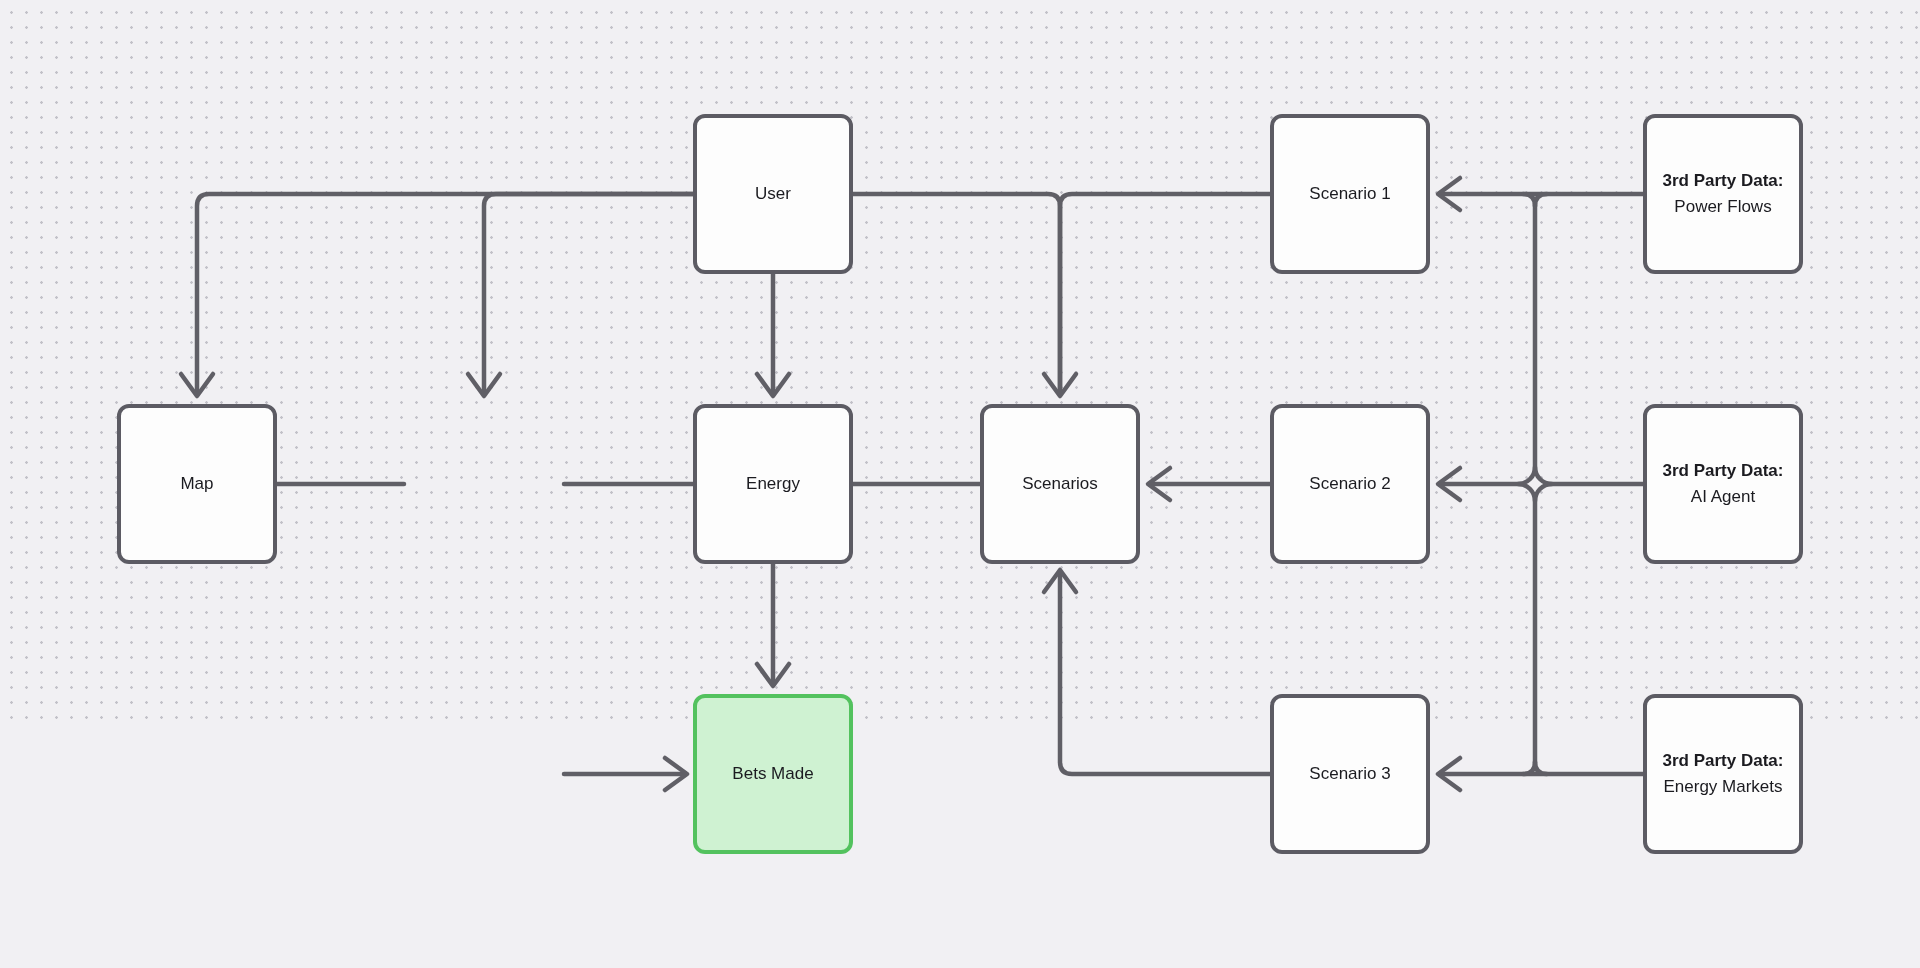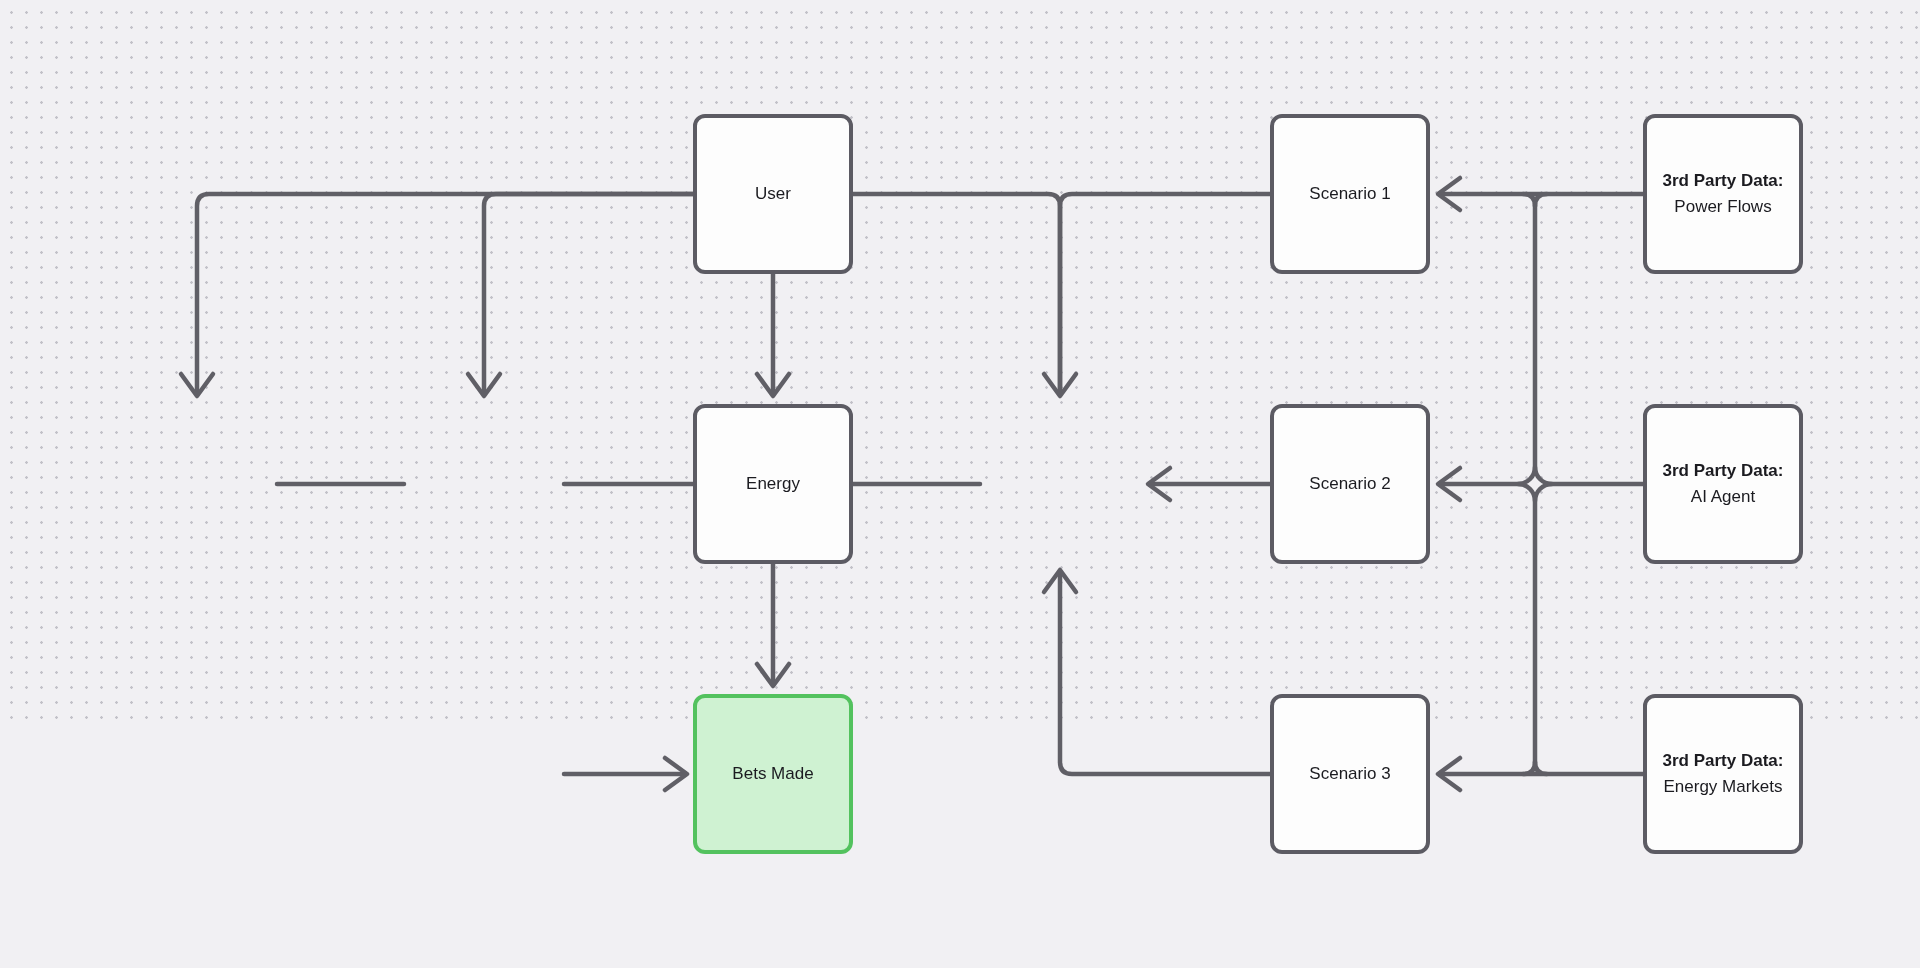--- a/index.html
+++ b/index.html
@@ -127,6 +127,9 @@
     </div>
   </div>
 
+  <div class="node" style="left:117px;top:404px">
+    <span>Map</span>
+  </div>
   <div class="node" style="left:693px;top:404px">
     <span>Energy</span>
   </div>

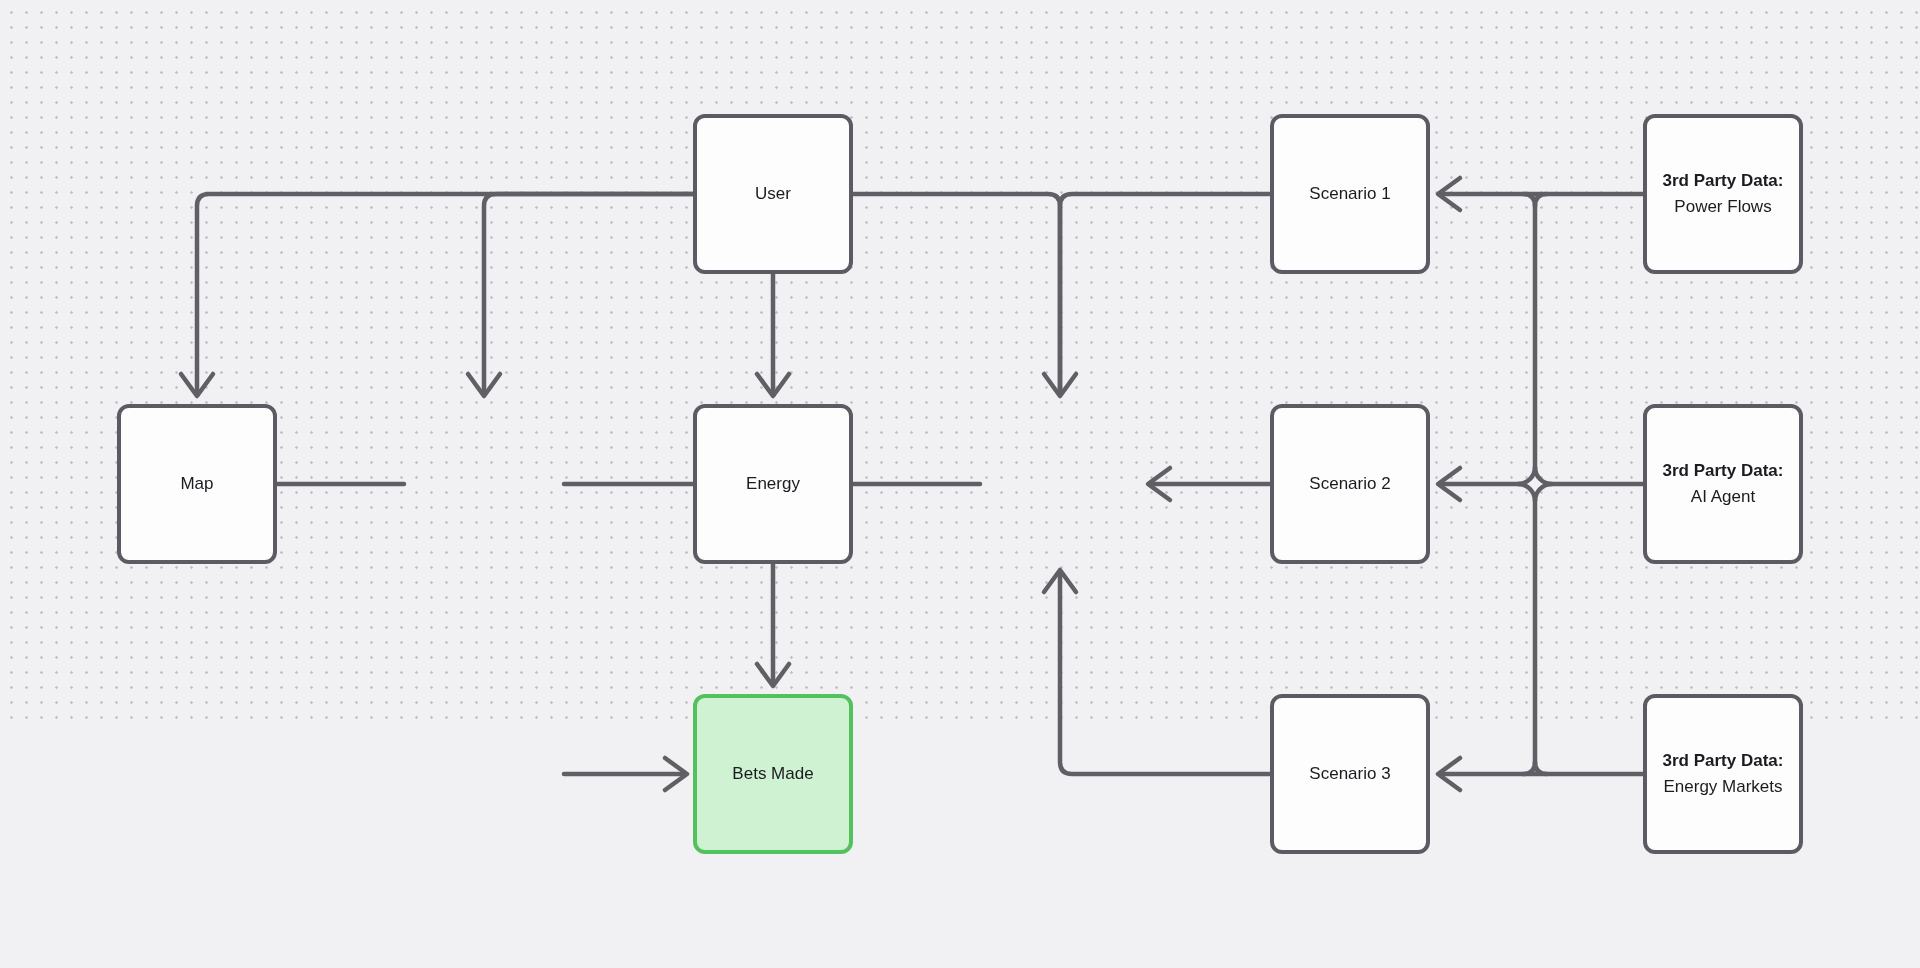--- a/index.html
+++ b/index.html
@@ -133,6 +133,9 @@
   <div class="node" style="left:693px;top:404px">
     <span>Energy</span>
   </div>
+  <div class="node" style="left:980px;top:404px">
+    <span>Scenarios</span>
+  </div>
   <div class="node" style="left:1270px;top:404px">
     <span>Scenario 2</span>
   </div>

